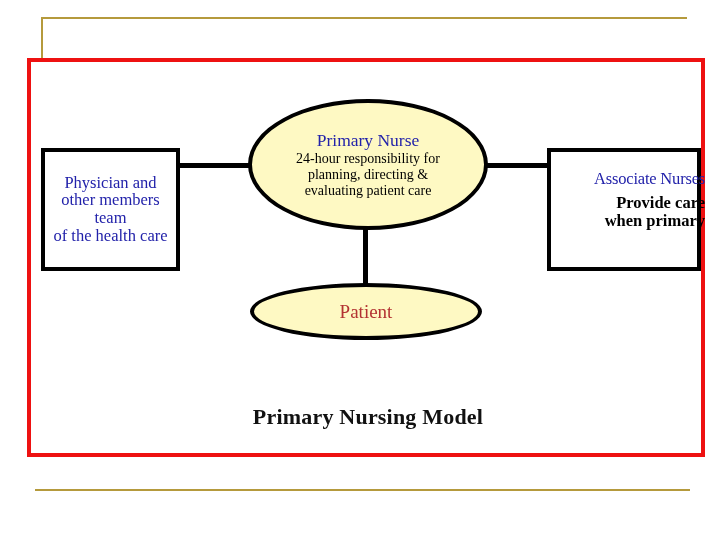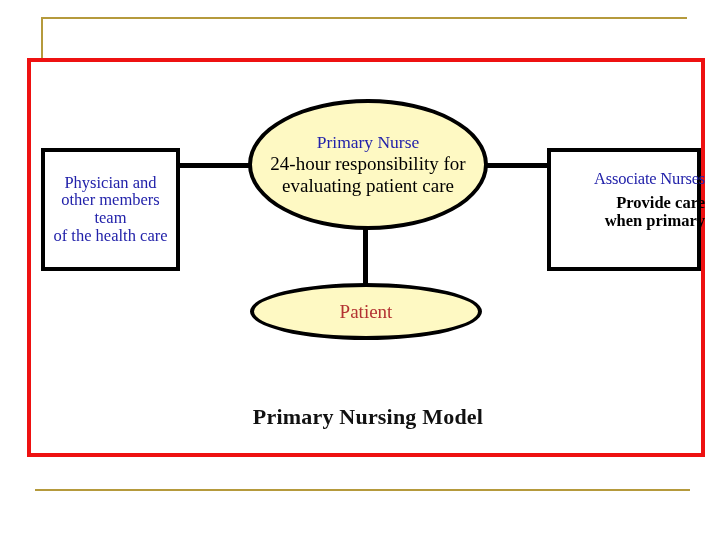--- a/index.html
+++ b/index.html
@@ -108,7 +108,7 @@
   }
   .ellipse-main .body-line {
     color: #000000;
-    font-size: 19px;
+    font-size: 14px;
     display: block;
   }
 

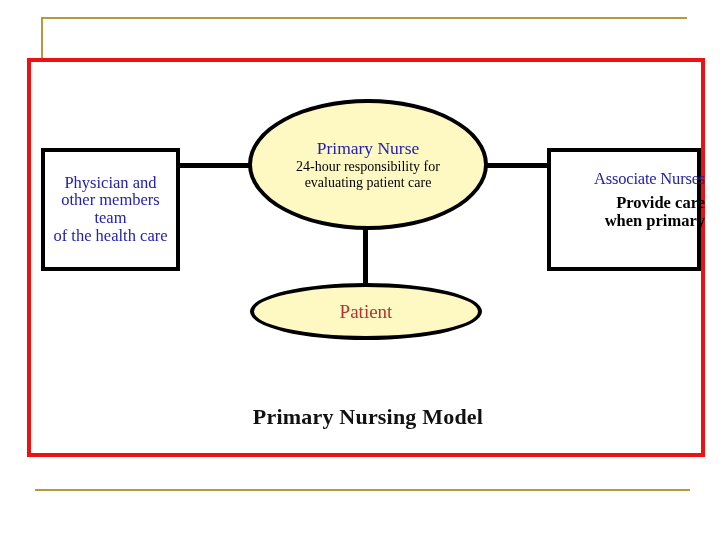--- a/index.html
+++ b/index.html
@@ -174,6 +174,7 @@
     <div class="etext">
       <span class="title-line">Primary Nurse</span>
       <span class="body-line">24-hour responsibility for</span>
+      <span class="body-line">planning, directing &amp;</span>
       <span class="body-line">evaluating patient care</span>
     </div>
   </div>

